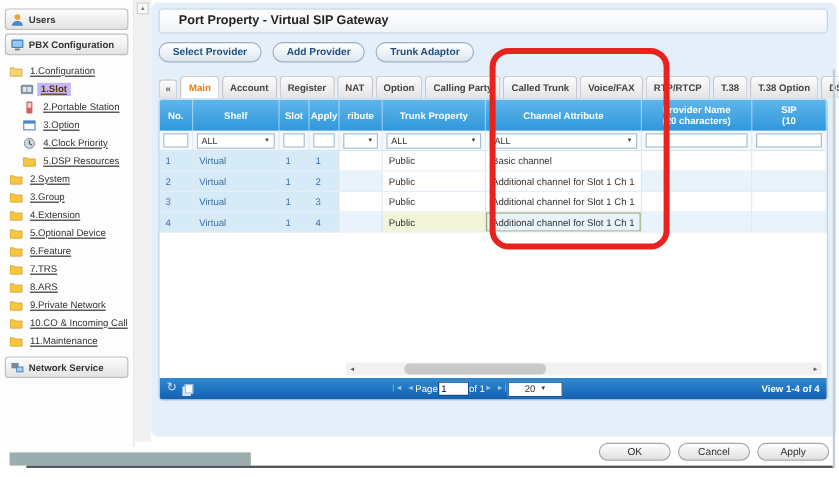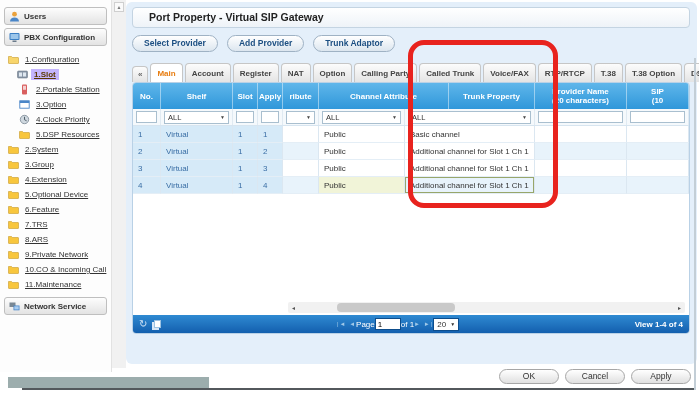--- a/index.html
+++ b/index.html
@@ -281,11 +281,11 @@
       <div class="th c-attr">
           <span>ribute</span>
         </div>
+      <div class="th c-trunk">
+          <span>Trunk Property</span>
+        </div>
       <div class="th c-channel">
           <span>Channel Attribute</span>
-        </div>
-      <div class="th c-trunk">
-          <span>Trunk Property</span>
         </div>
       <div class="th c-provider">
           <span>Provider Name</span>

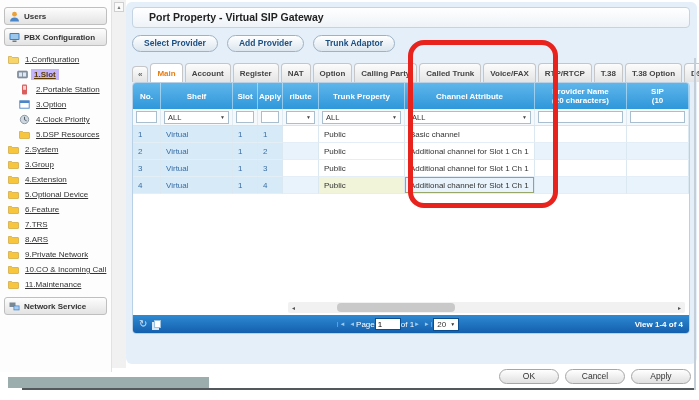--- a/index.html
+++ b/index.html
@@ -84,7 +84,7 @@
   .nav-glyph { color: #9fc8e8; font-size: 6px; letter-spacing: 1px; cursor: pointer; }
   .page-input { width: 26px; height: 12px; border: 1px solid #0d4d8c; font-size: 8px; padding: 0 2px; }
   .size-select { display: flex; align-items: center; gap: 4px; background: #fff; color: #333;
-                 border: 1px solid #0d4d8c; height: 13px; padding: 0 3px; font-size: 8px; cursor: pointer; }
+                 border: 1px solid #0d4d8c; height: 13px; padding: 0 13px; font-size: 8px; cursor: pointer; }
   .size-select .arrow { font-size: 5px; }
   .view-label { font-weight: bold; white-space: nowrap; }
   

